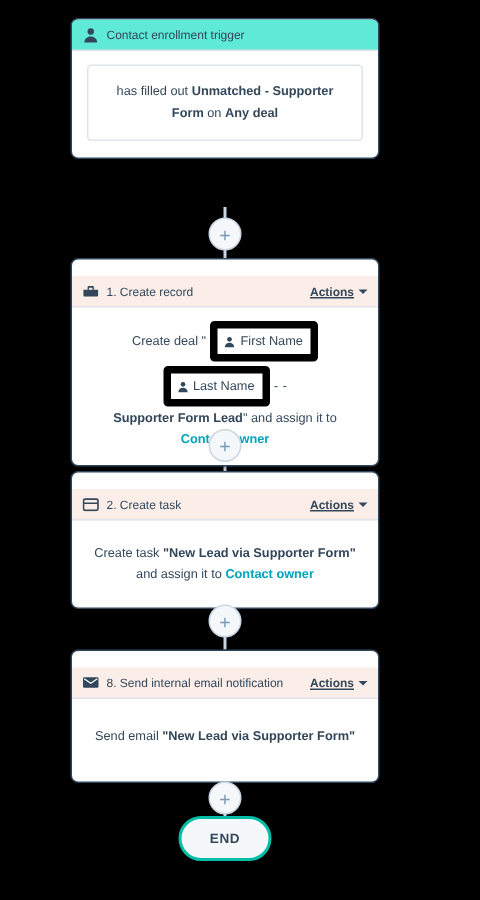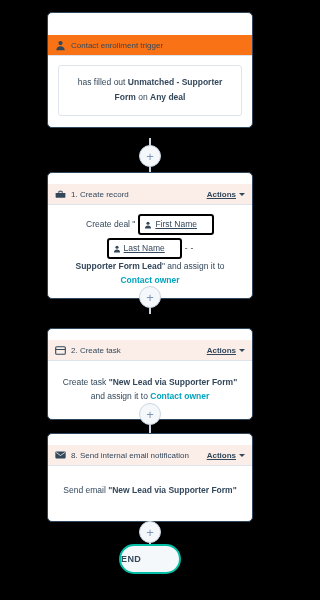--- a/index.html
+++ b/index.html
@@ -41,7 +41,7 @@
     color: #33475b;
     border-bottom: 1px solid #dfe3eb;
   }
-  .header-trigger { background: #f97316; margin-top: 22px; }
+  .header-trigger { background: #5eead4; }
   .header-action  { background: #fbeee8; margin-top: 11px; }
 
   .hdr-icon {

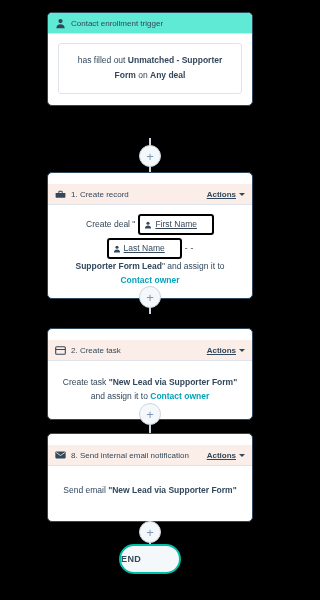--- a/index.html
+++ b/index.html
@@ -116,14 +116,13 @@
     display: inline-flex;
     align-items: center;
     gap: 3px;
-    border: 2px solid #000000;
+    border: 5px solid #000000;
     border-radius: 3px;
     background: #ffffff;
-    padding: 1px 15px 1px 4px;
+    padding: 1px 5px 1px 4px;
     font-size: 8.5px;
     color: #33475b;
     white-space: nowrap;
-    text-decoration: underline;
   }
   .chip .cico { width: 8px; height: 8px; display: flex; }
   .chip .cico svg { display: block; }

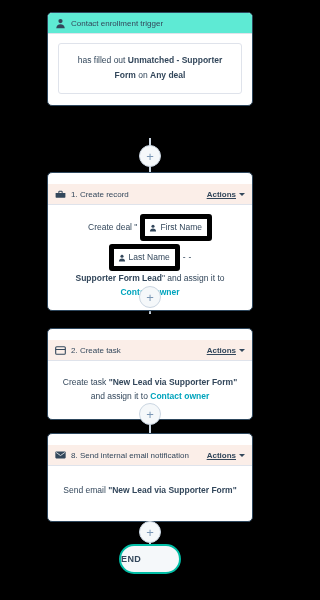--- a/index.html
+++ b/index.html
@@ -248,7 +248,7 @@
     <span>+</span>
   </div>
 
-  <div class="card" style="top:328px;">
+  <div class="card" style="top:314px;">
     <div class="card-header header-action">
       <span class="hdr-icon">
         <svg width="11" height="9" viewBox="0 0 16 13" fill="none" stroke="#33475b" stroke-width="1.6">

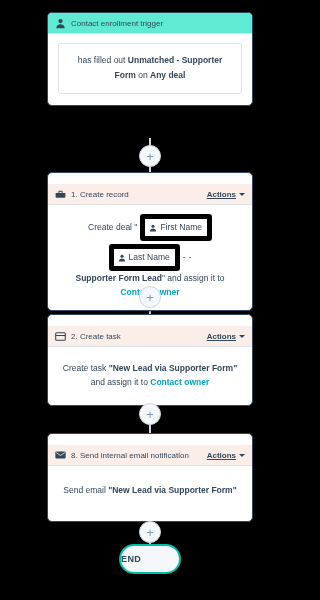--- a/index.html
+++ b/index.html
@@ -165,7 +165,7 @@
     background: #f5f8fa;
     display: flex;
     align-items: center;
-    justify-content: flex-start;
+    justify-content: center;
     font-size: 9px;
     font-weight: bold;
     letter-spacing: 0.4px;

